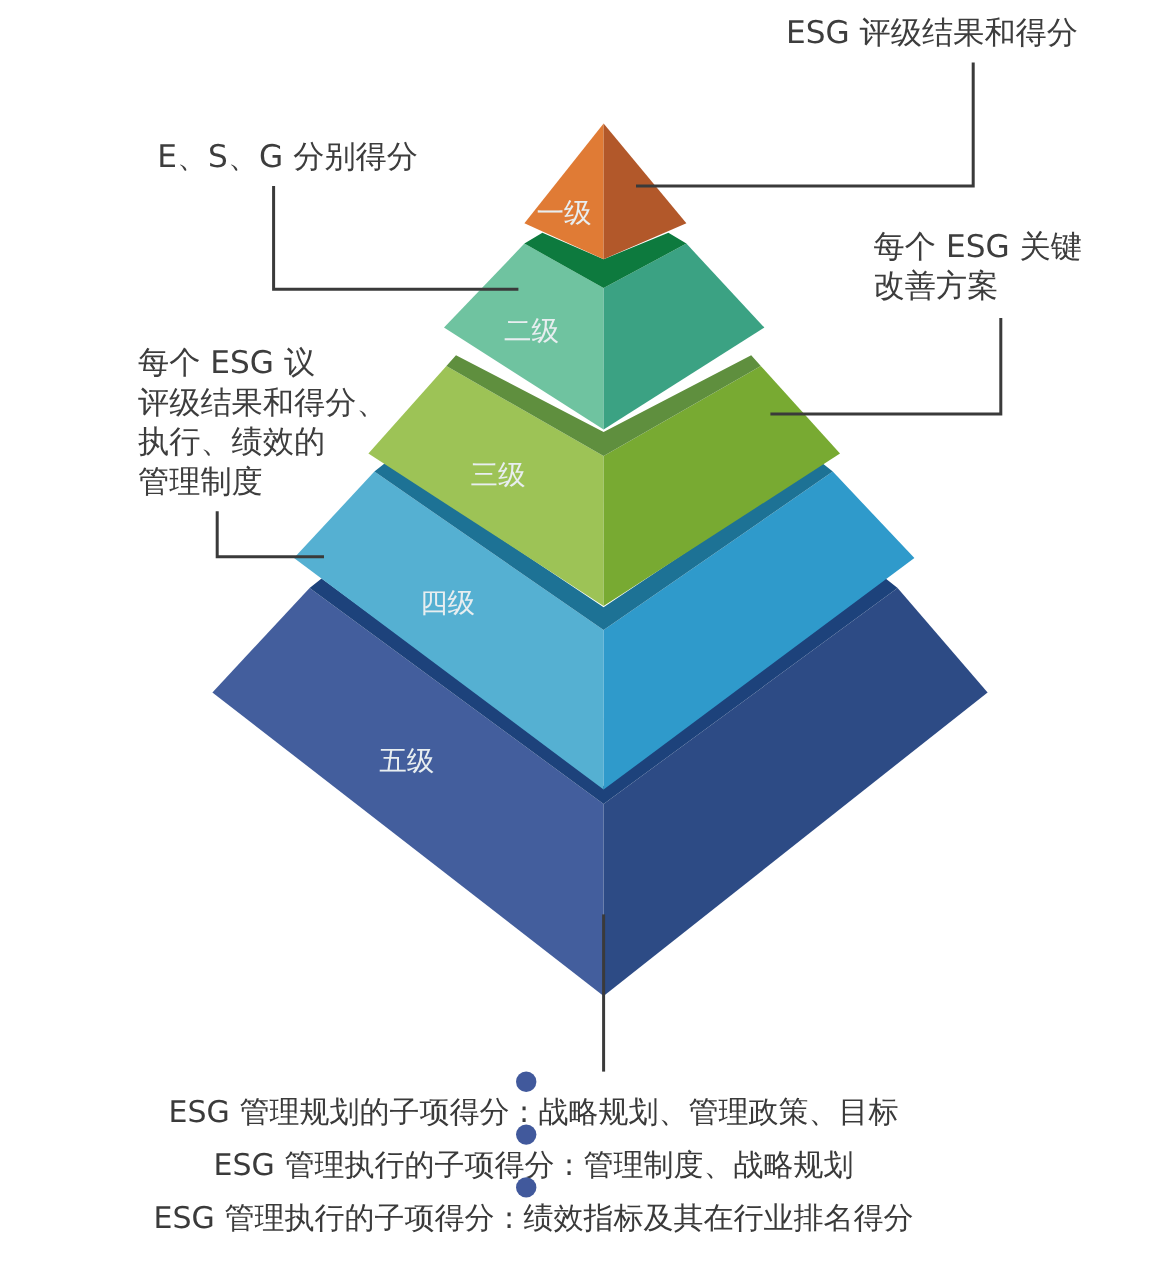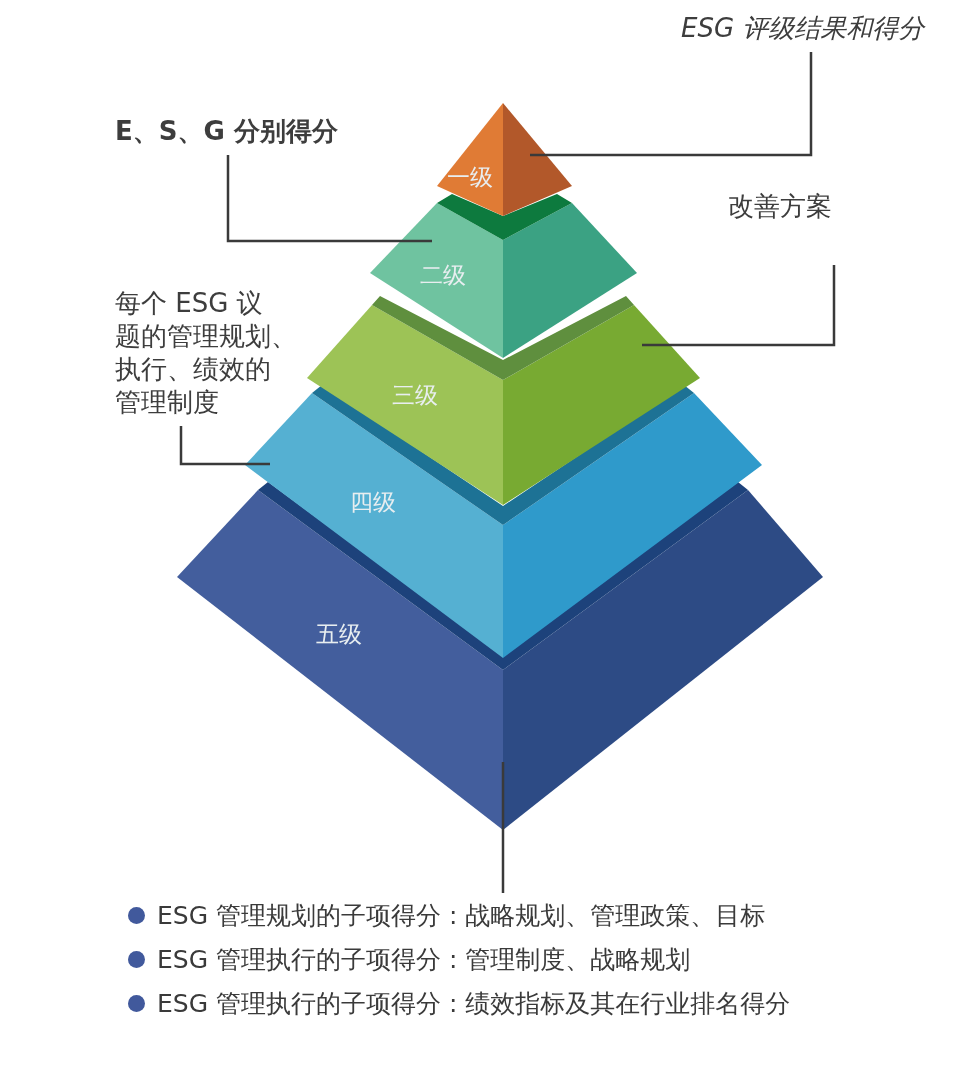--- a/index.html
+++ b/index.html
@@ -60,7 +60,7 @@
   </g>
 </svg>
 
-<div class="annot" style="left:681px; top:12px;font-style:italic;">ESG 评级结果和得分</div>
+<div class="annot" style="left:655px; top:12px;">ESG 评级结果和得分</div>
 <div class="annot" style="left:115px; top:115px;font-weight:bold;">E、S、G 分别得分</div>
 <div class="annot" style="left:728px; top:190px;">
   <div>改善方案</div>

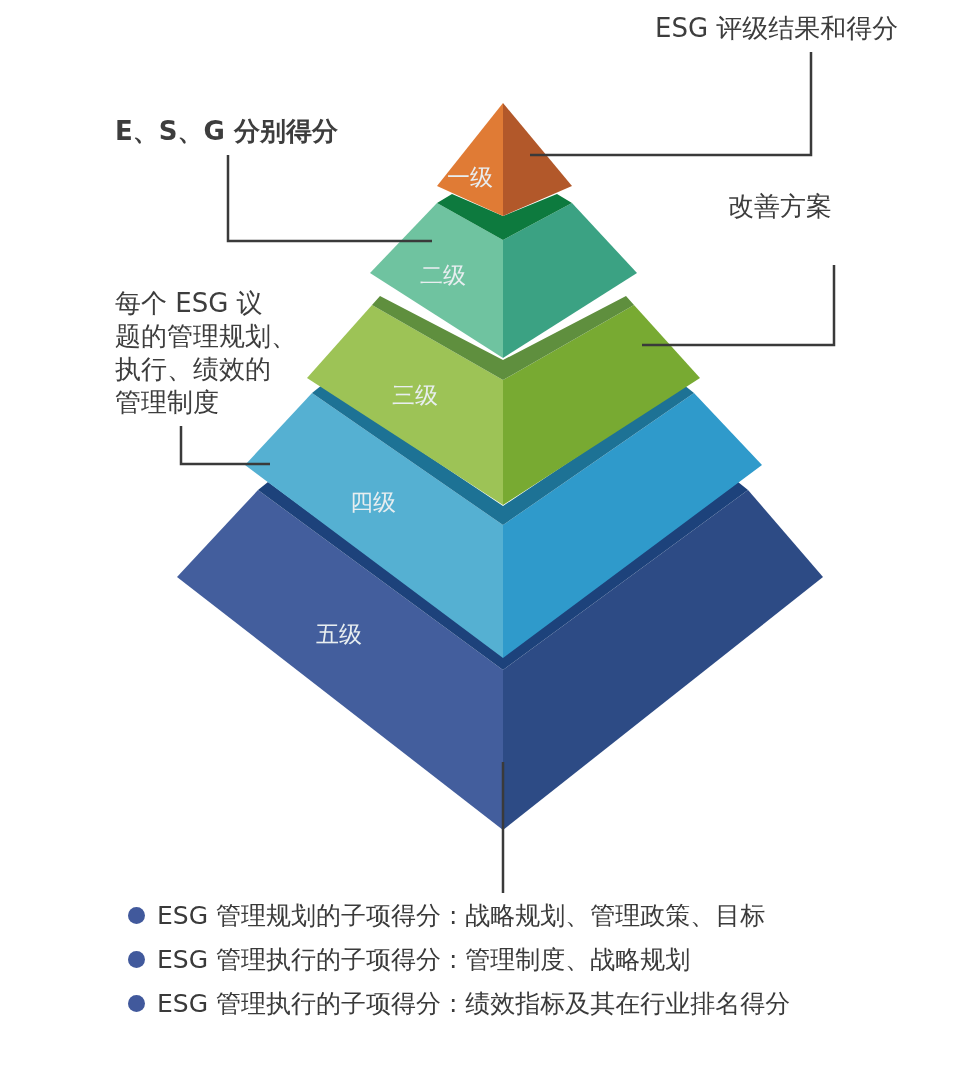--- a/index.html
+++ b/index.html
@@ -61,7 +61,7 @@
 </svg>
 
 <div class="annot" style="left:655px; top:12px;">ESG 评级结果和得分</div>
-<div class="annot" style="left:115px; top:115px;font-weight:bold;">E、S、G 分别得分</div>
+<div class="annot" style="left:131px; top:115px;">E、S、G 分别得分</div>
 <div class="annot" style="left:728px; top:190px;">
   <div>改善方案</div>
 </div>

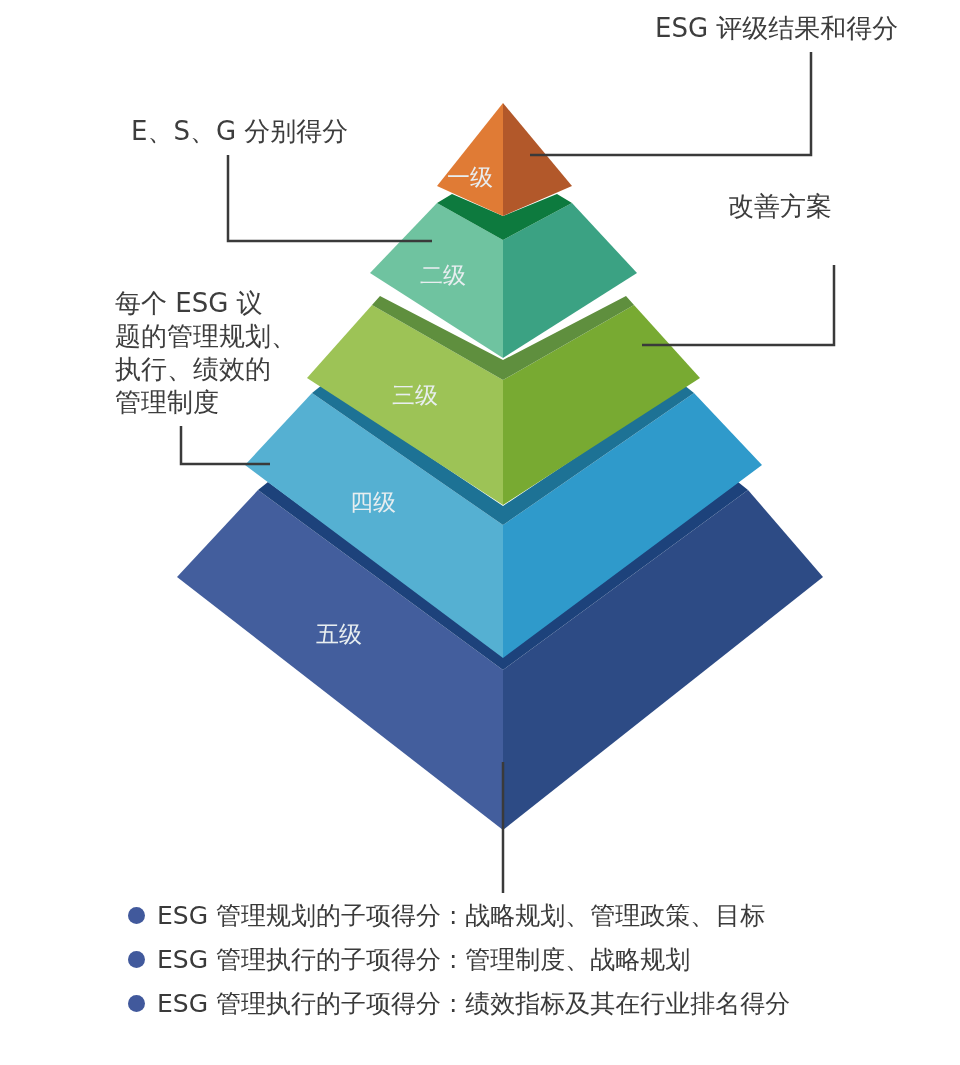--- a/index.html
+++ b/index.html
@@ -63,6 +63,7 @@
 <div class="annot" style="left:655px; top:12px;">ESG 评级结果和得分</div>
 <div class="annot" style="left:131px; top:115px;">E、S、G 分别得分</div>
 <div class="annot" style="left:728px; top:190px;">
+  <div>每个 ESG 关键</div>
   <div>改善方案</div>
 </div>
 <div class="annot" style="left:115px; top:287px;">

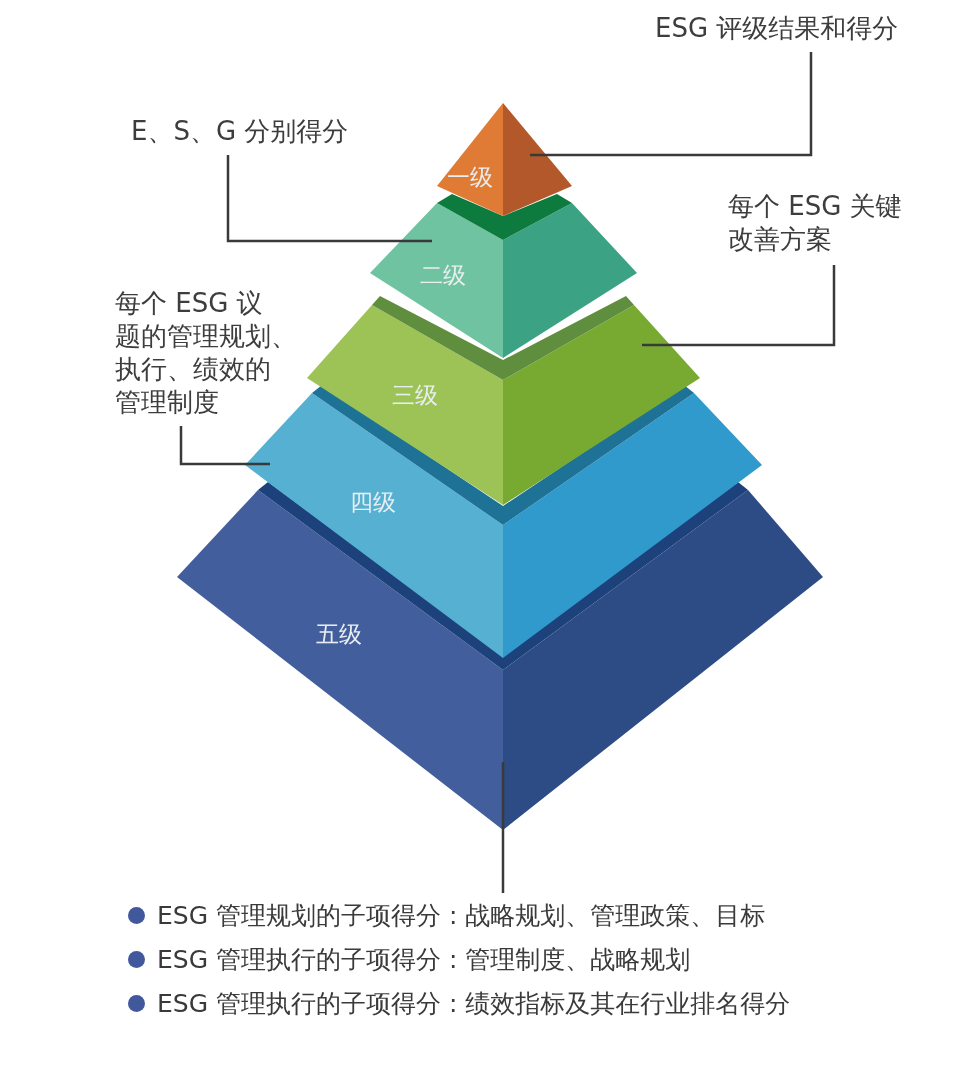--- a/index.html
+++ b/index.html
@@ -68,7 +68,7 @@
 </div>
 <div class="annot" style="left:115px; top:287px;">
   <div>每个 ESG 议</div>
-  <div>题的管理规划、</div>
+  <div>评级结果和得分、</div>
   <div>执行、绩效的</div>
   <div>管理制度</div>
 </div>

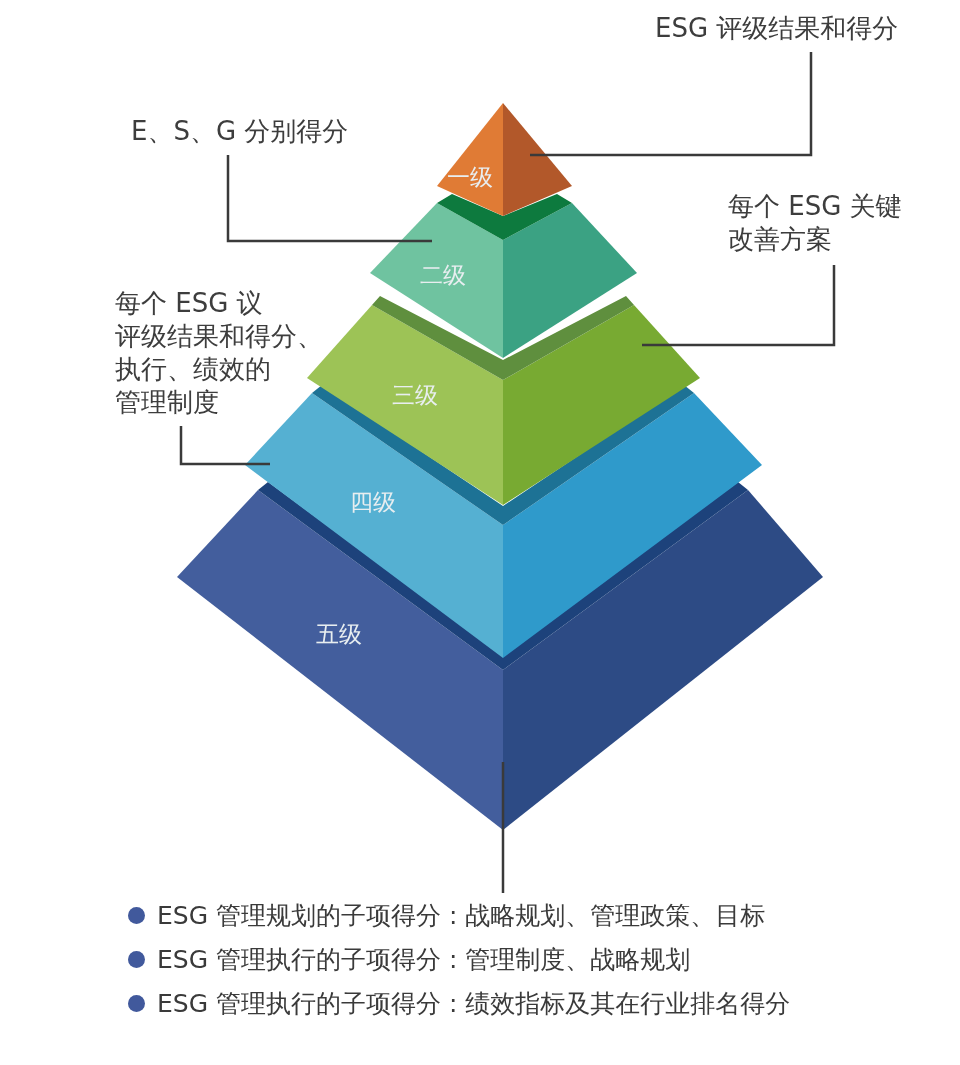--- a/index.html
+++ b/index.html
@@ -9,7 +9,7 @@
   .annot { position: absolute; font-size: 26px; line-height: 33px; color: #3d3d3d; white-space: nowrap; }
   .tier-label { font-family: "DejaVu Sans", sans-serif; font-size: 23px; fill: #e8eef0; }
   .bullets { position: absolute; left: 128px; top: 893px; }
-  .bullet-row { display: flex; align-items: center; height: 44px; font-size: 25px; color: #3a3a3a; white-space: nowrap; }
+  .bullet-row { display: flex; align-items: center; height: 44px; font-size: 25px; color: #3a3a3a; white-space: nowrap; flex-direction: column; }
   .dot { width: 17px; height: 17px; border-radius: 50%; margin-right: 12px; flex: 0 0 auto; }
 </style>
 </head>

